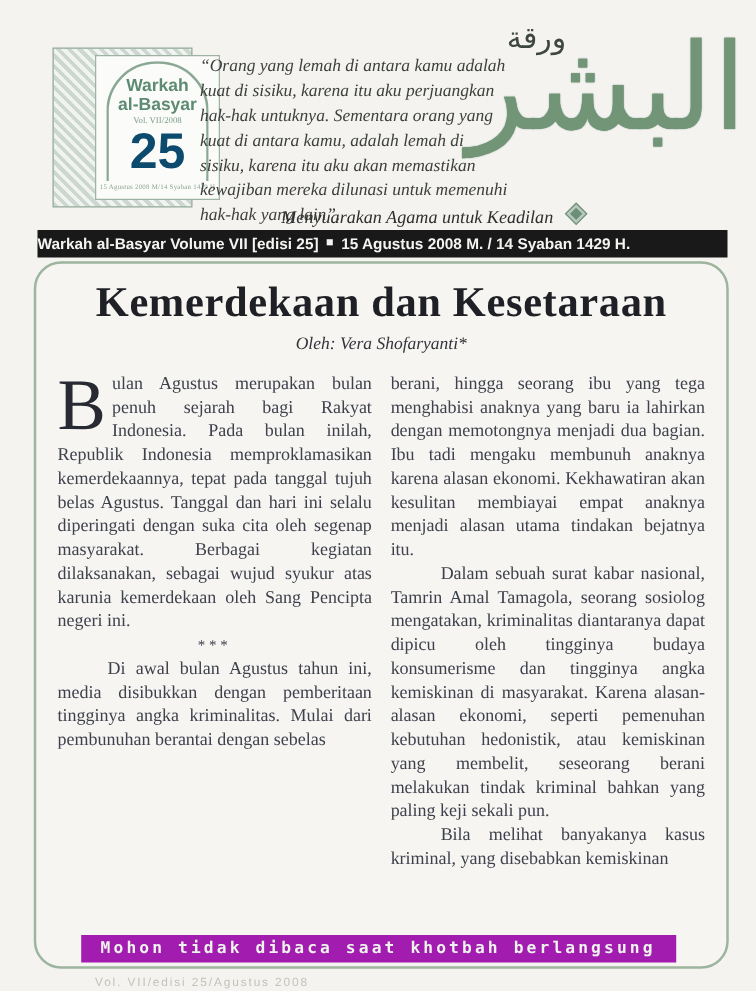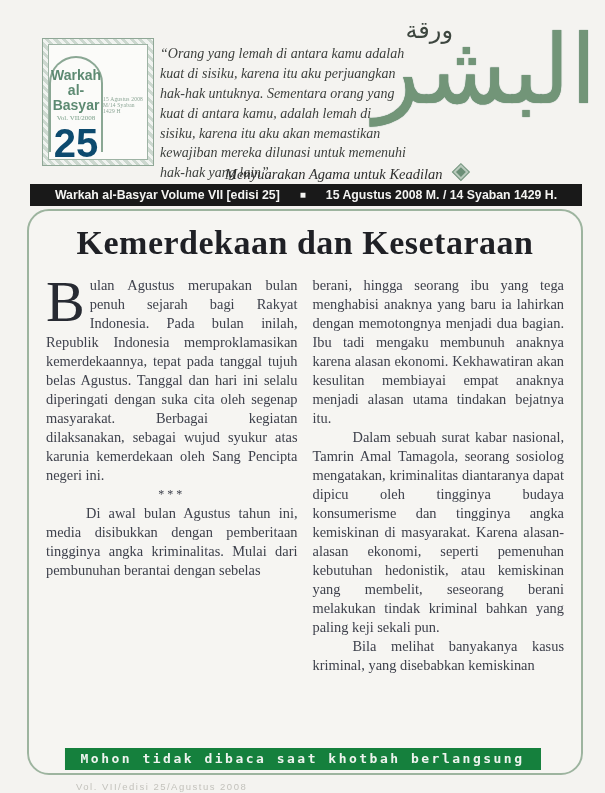--- a/index.html
+++ b/index.html
@@ -17,7 +17,7 @@
   }
   .logo-inner {
     width:100%; height:100%; background:#fbfbf9; border:1px solid #9db3a4;
-    display:flex; flex-direction:row; align-items:center; padding-top:4px;
+    display:flex; flex-direction:column; align-items:center; padding-top:4px;margin-left:28px;
   }
   .logo-arch {
     width:82px; height:96px; border:2px solid #8aa794; border-bottom:none;

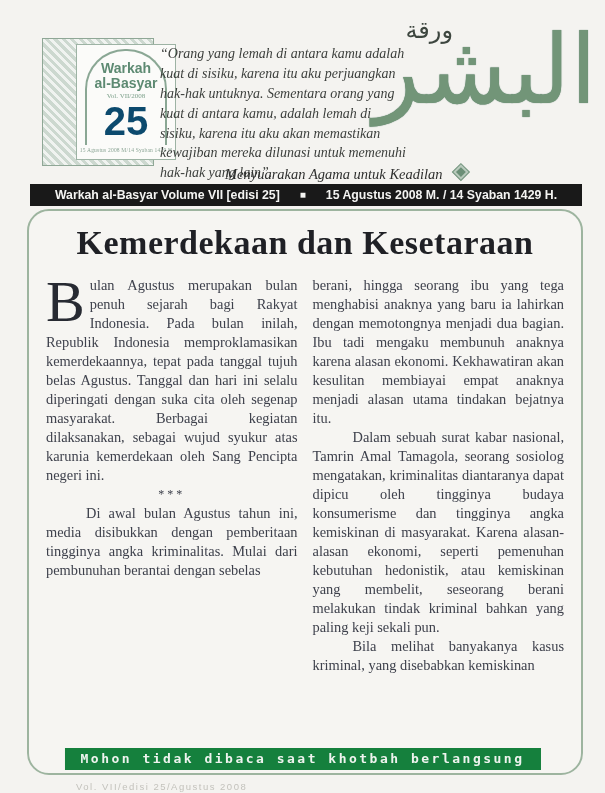--- a/index.html
+++ b/index.html
@@ -57,7 +57,7 @@
   .issue-bar {
     position:absolute; left:30px; top:184px; width:552px; height:22px;
     background:#191919; color:#f4f4f2; display:flex; align-items:center;
-    justify-content:center; gap:20px;
+    justify-content:flex-start; gap:6px;
     font-family:"Liberation Sans",sans-serif; font-weight:bold; font-size:12.3px;
   }
   .issue-bullet { font-size:10px; position:relative; top:-1px; }

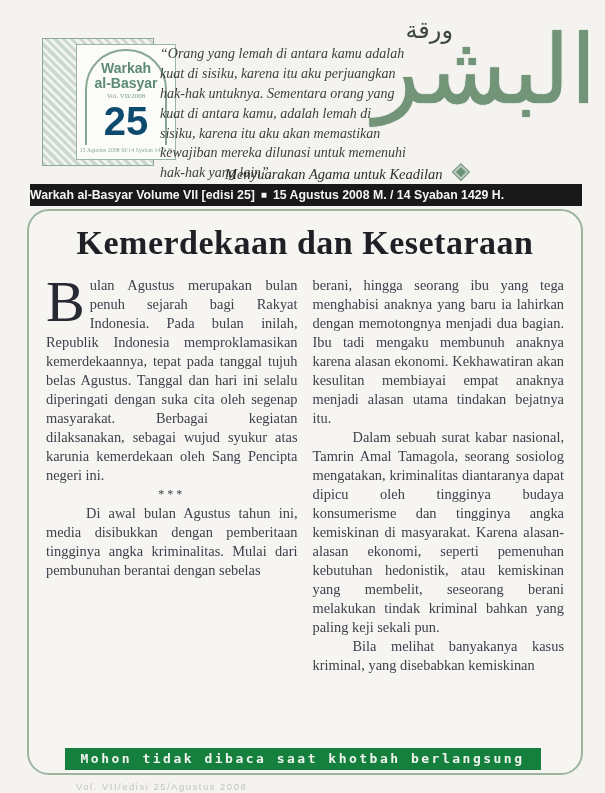--- a/index.html
+++ b/index.html
@@ -138,6 +138,7 @@
 
   <div class="frame">
     <div class="title">Kemerdekaan dan Kesetaraan</div>
+    <div class="byline">Oleh: Vera Shofaryanti*</div>
 
     <div class="columns">
       <div class="col">

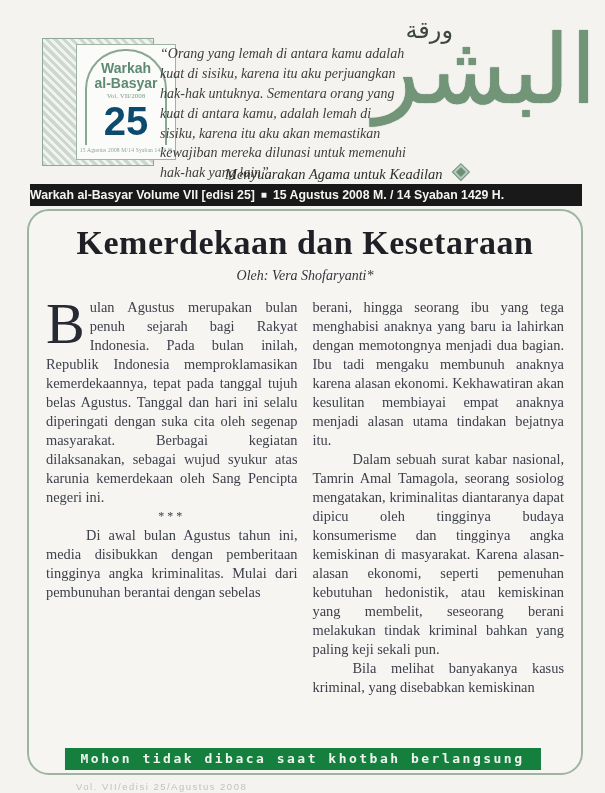--- a/index.html
+++ b/index.html
@@ -89,7 +89,7 @@
   
   .notice-bar {
     position:absolute; left:50%; top:748px; transform:translateX(-50%);
-    background:#15803d; color:#eef3ee; white-space:nowrap;
+    background:#a21caf; color:#eef3ee; white-space:nowrap;
     font-family:"DejaVu Sans Mono",monospace; font-weight:bold; font-size:13px;
     letter-spacing:2.5px; padding:3px 16px 4px 16px;
   }

